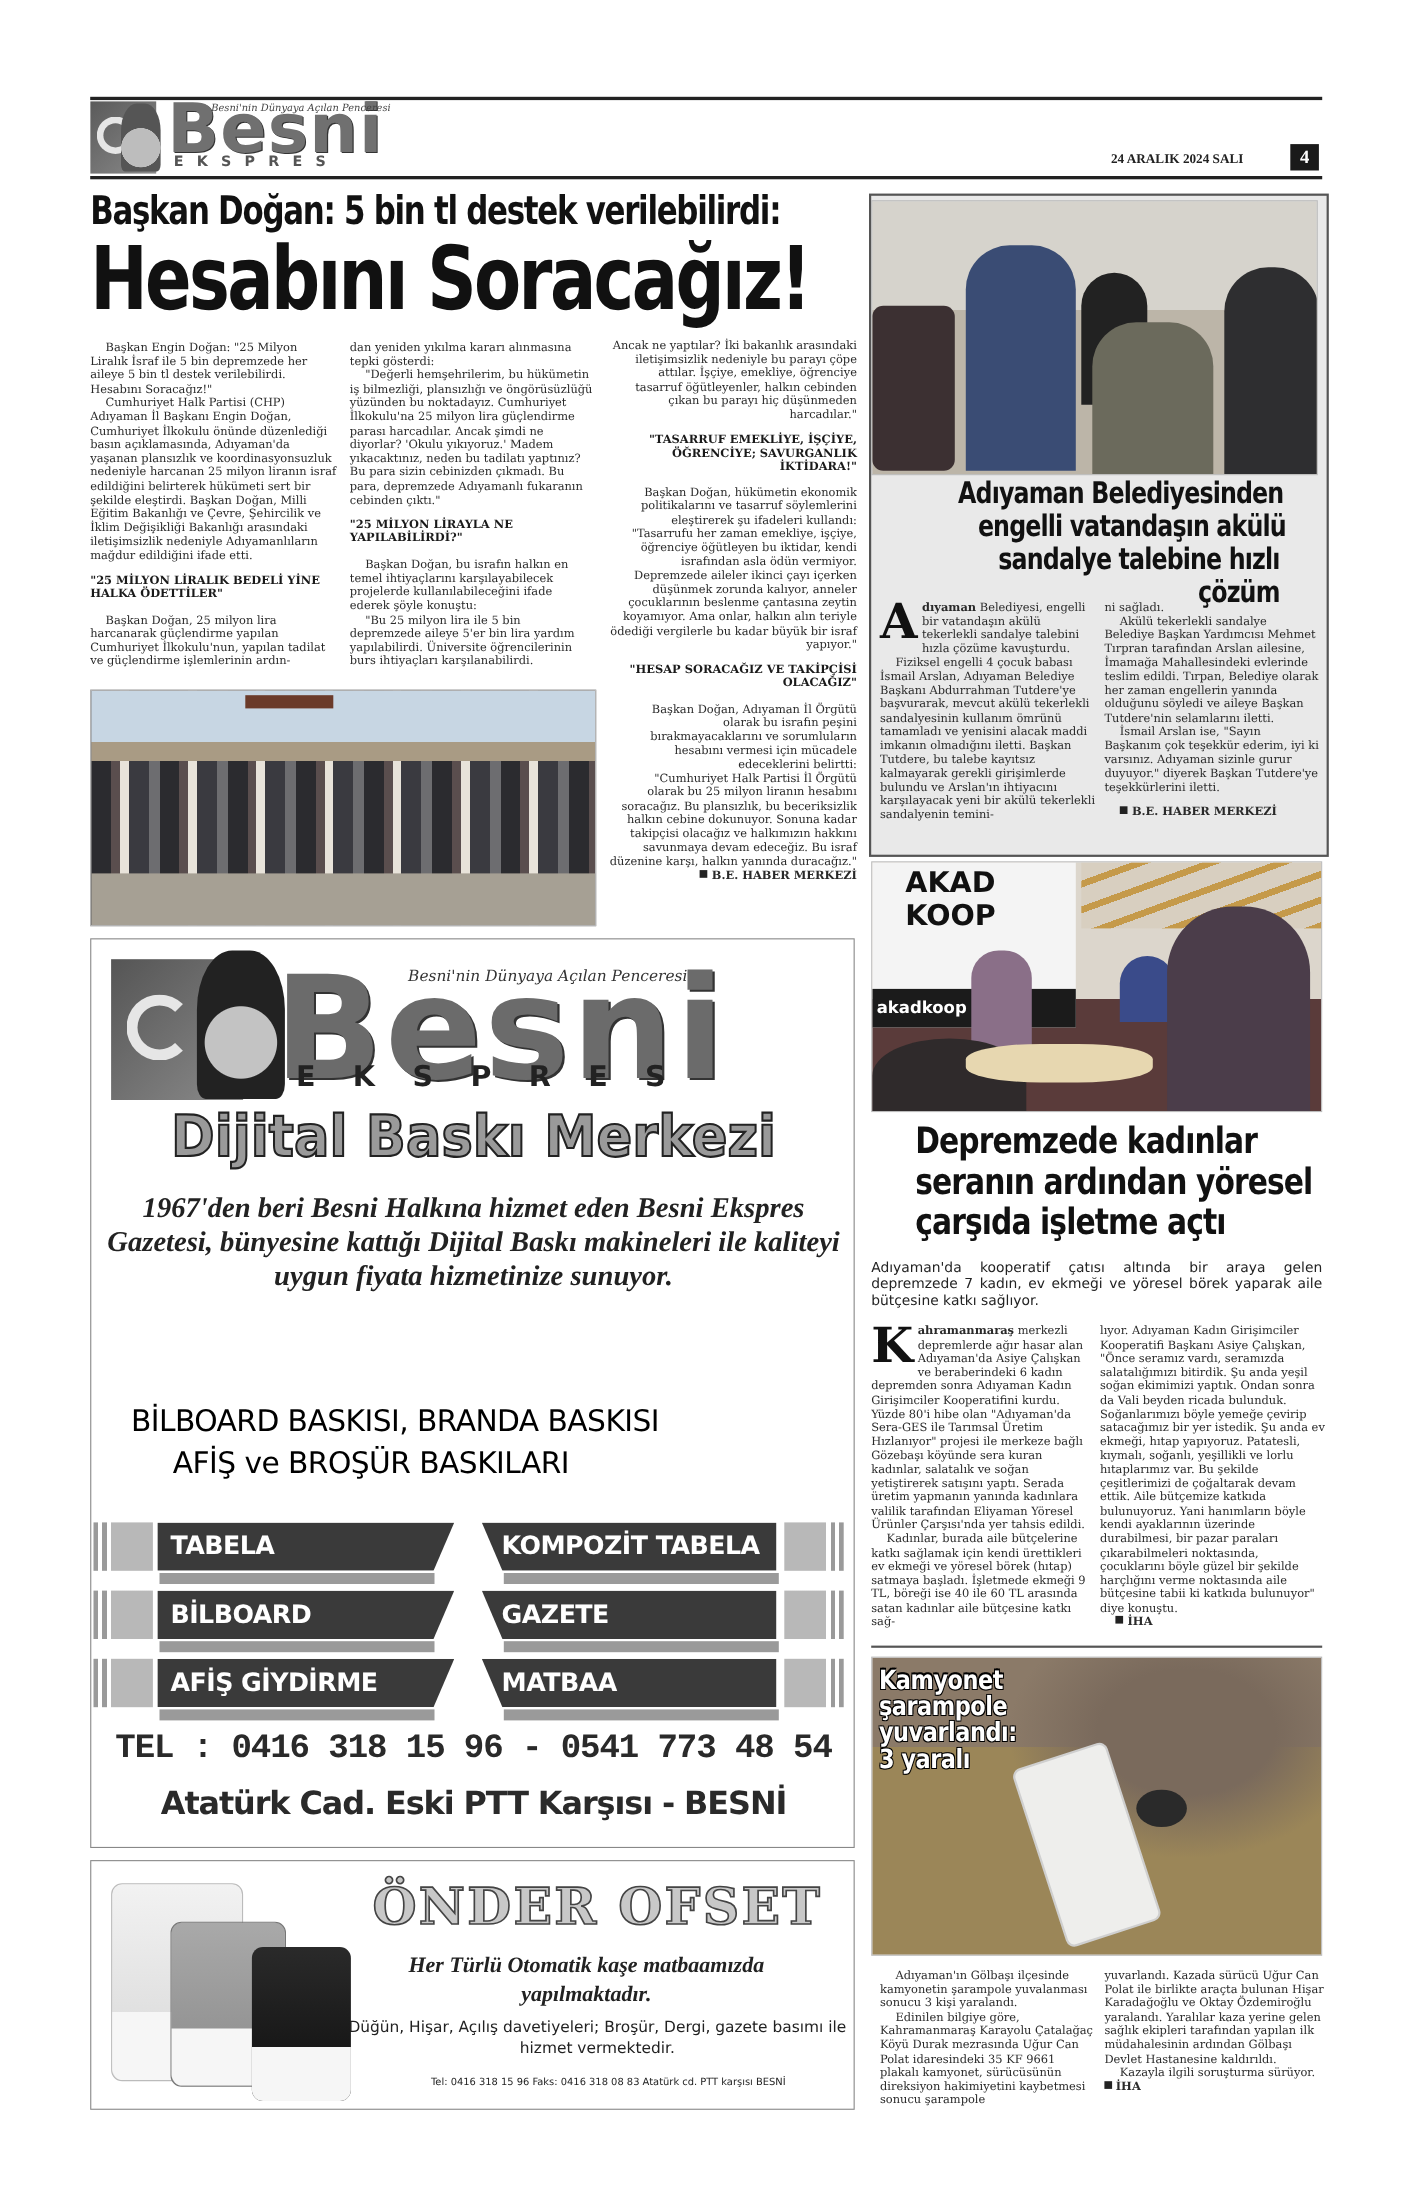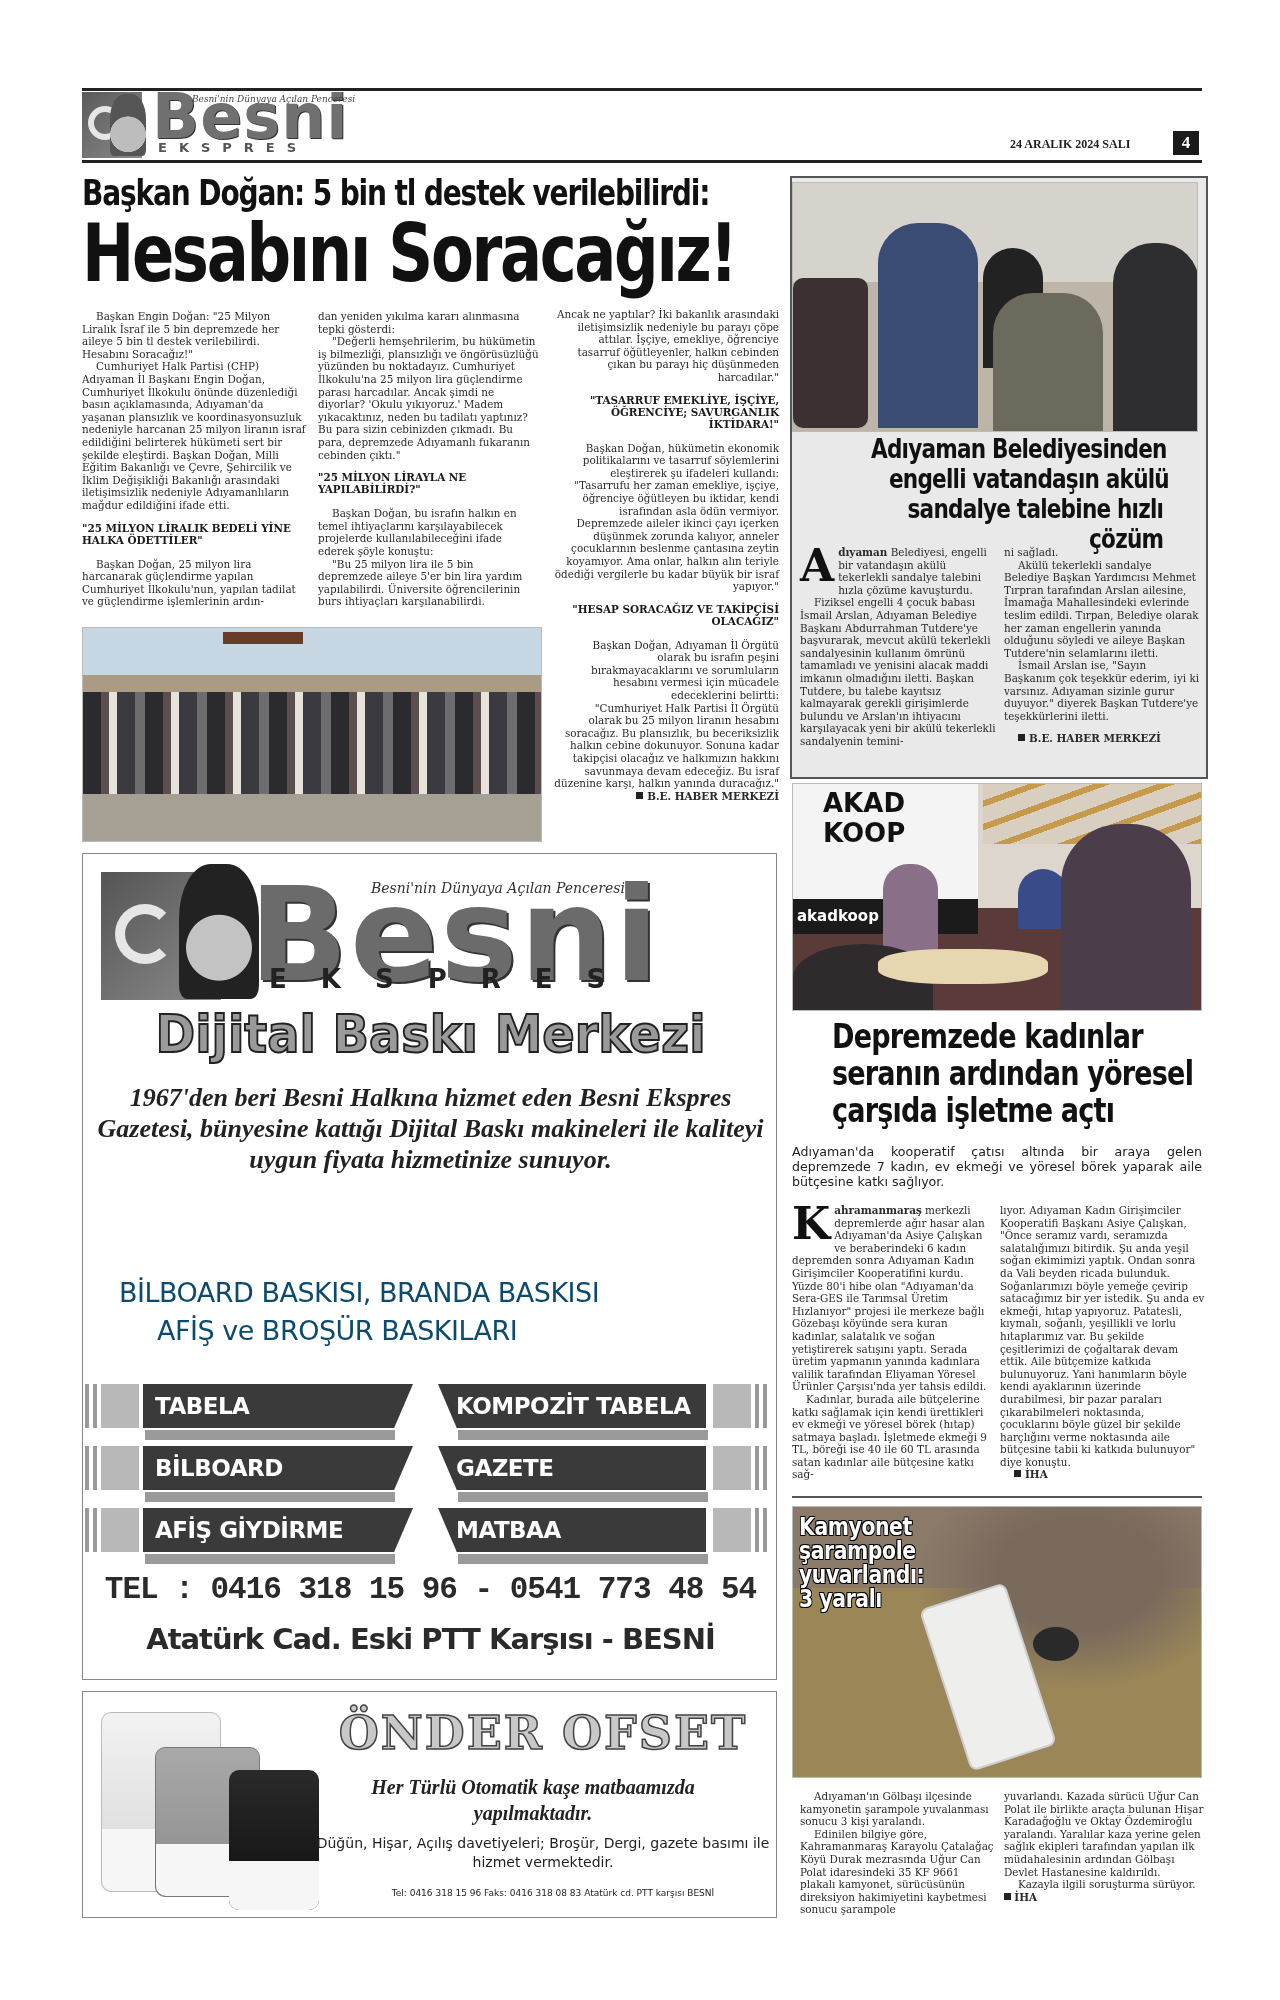--- a/index.html
+++ b/index.html
@@ -100,7 +100,7 @@
   .ad1-ekspres { position: absolute; left: 168px; top: 100px; font-family: "DejaVu Sans", sans-serif; font-weight: bold; font-size: 26px; letter-spacing: 34px; color: #222; }
   .ad1-dijital { position: absolute; left: 10px; top: 150px; width: 675px; text-align: center; font-family: "DejaVu Sans", sans-serif; font-weight: bold; font-size: 52px; color: #9a9a9a; -webkit-text-stroke: 2px #222; letter-spacing: 0px; transform: scaleX(0.92); }
   .ad1-slogan { position: absolute; left: 10px; top: 228px; width: 675px; text-align: center; font-family: "Liberation Serif", serif; font-style: italic; font-weight: bold; font-size: 26px; line-height: 31px; color: #222; }
-  .ad1-services-title { position: absolute; left: 36px; top: 420px; font-family: "DejaVu Sans", sans-serif; font-size: 27px; line-height: 38px; color: #0c4a6e; letter-spacing: -0.5px; }
+  .ad1-services-title { position: absolute; left: 36px; top: 420px; font-family: "DejaVu Sans", sans-serif; font-size: 27px; line-height: 38px; color: #000000; letter-spacing: -0.5px; }
   .ad1-services-title .l2 { padding-left: 38px; display: block; }
   .ad1-grid { position: absolute; left: 0; top: 530px; width: 695px; }
   .ribbon { position: absolute; height: 44px; background: #3a3a3a; color: #fff; font-family: "DejaVu Sans", sans-serif; font-weight: bold; font-size: 23px; line-height: 44px; letter-spacing: -0.5px; }

